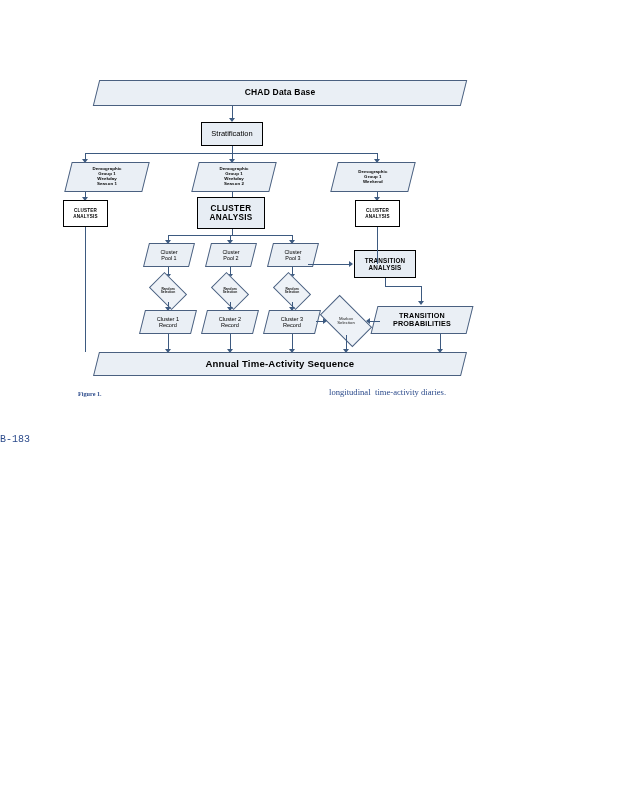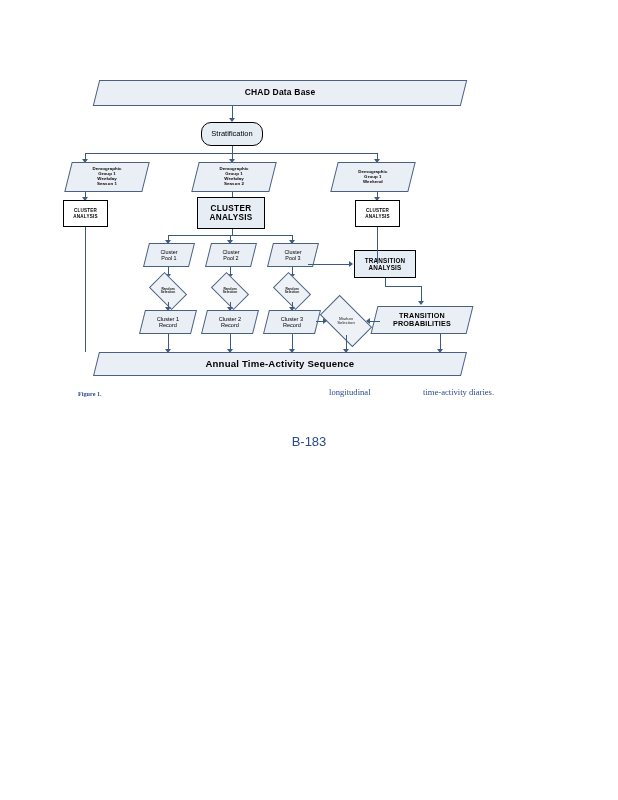--- a/index.html
+++ b/index.html
@@ -160,7 +160,7 @@
   <div class="ln v" style="left:232px; top:106px; height:13px;"></div>
   <div class="arrow-d" style="left:229px; top:118px;"></div>
 
-  <div class="node rect-fill t-strat" style="left:201px; top:122px; width:62px; height:24px;border-radius:10px;">
+  <div class="node rect-fill t-strat" style="left:201px; top:122px; width:62px; height:24px;">
     <span>Stratification</span>
   </div>
 

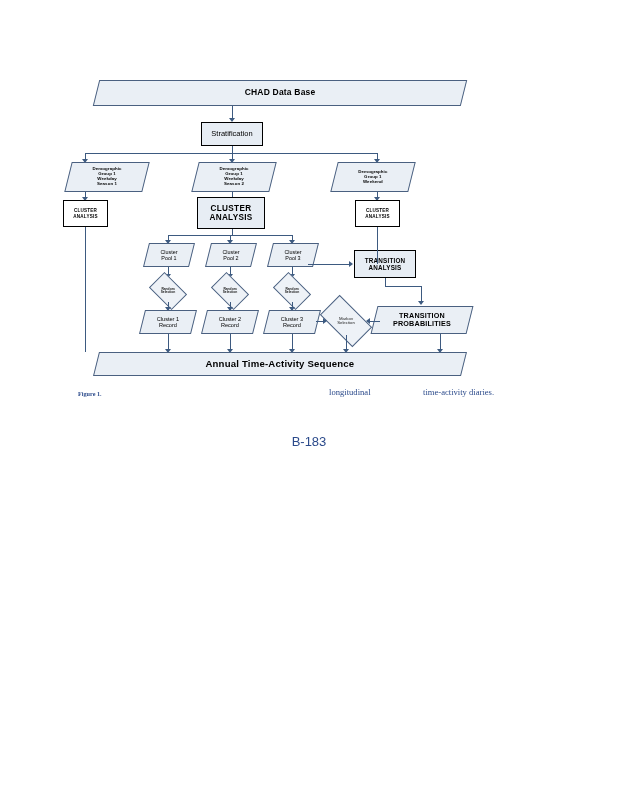--- a/index.html
+++ b/index.html
@@ -370,7 +370,7 @@
   <div class="cap-overlap" style="left:329px; top:387px;">
     <span>longitudinal</span>
   </div>
-  <div class="caption" style="left:375px; top:387px;margin-left:48px;">
+  <div class="caption" style="left:375px; top:387px;">
     <span> time-activity diaries.</span>
   </div>
 

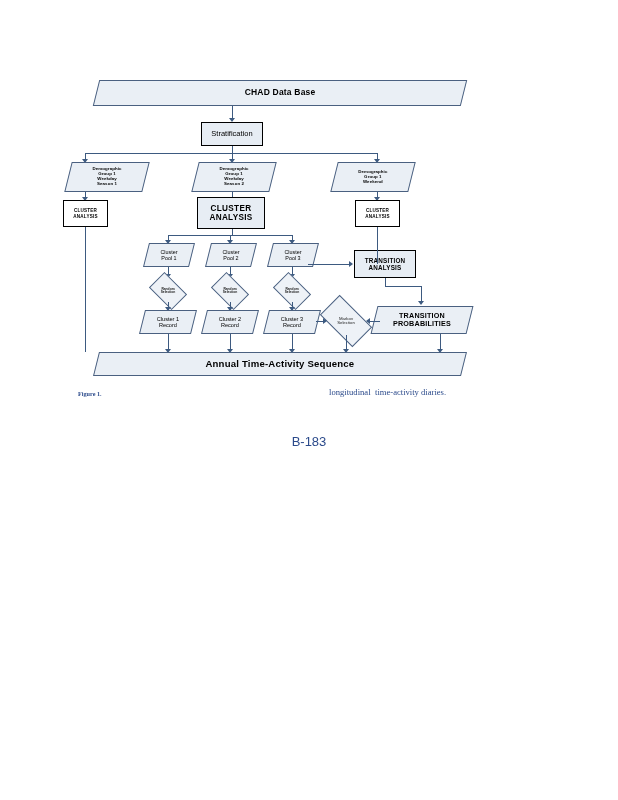--- a/index.html
+++ b/index.html
@@ -142,9 +142,9 @@
     position: absolute;
     left: 0; right: 0;
     top: 434px;
-    text-align: center;
-    font-family: Liberation Sans, sans-serif;
-    font-size: 13px;
+    text-align: left;
+    font-family: Liberation Mono, monospace;
+    font-size: 10px;
     color: #2b4a8b;
   }
 </style>

